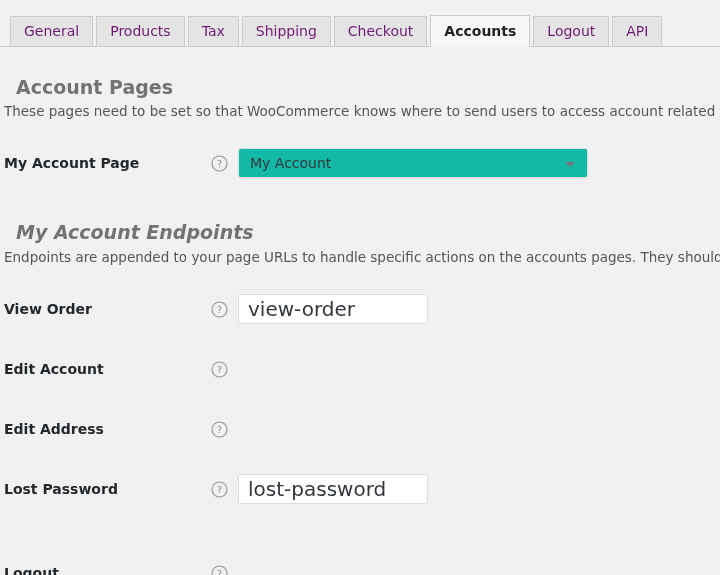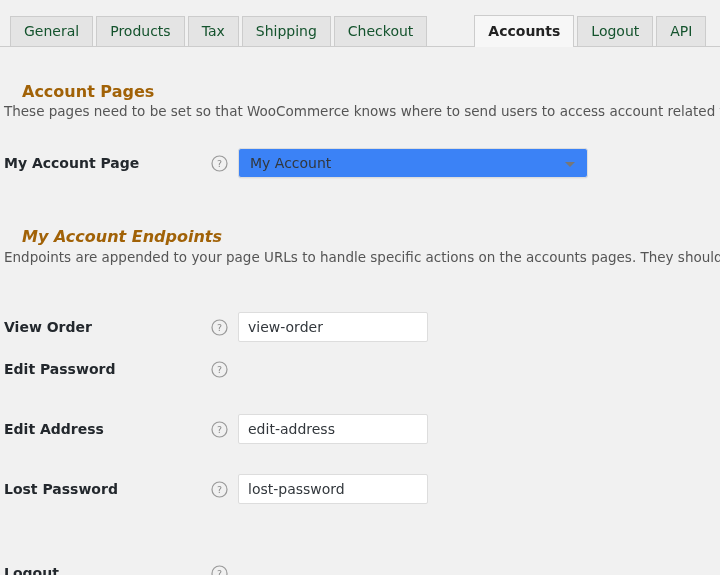--- a/index.html
+++ b/index.html
@@ -47,7 +47,7 @@
     height: 30px;
     line-height: 29px;
     font-size: 14px;
-    color: #14532d;
+    color: #701a75;
     white-space: nowrap;
     box-sizing: border-box;
     cursor: pointer;

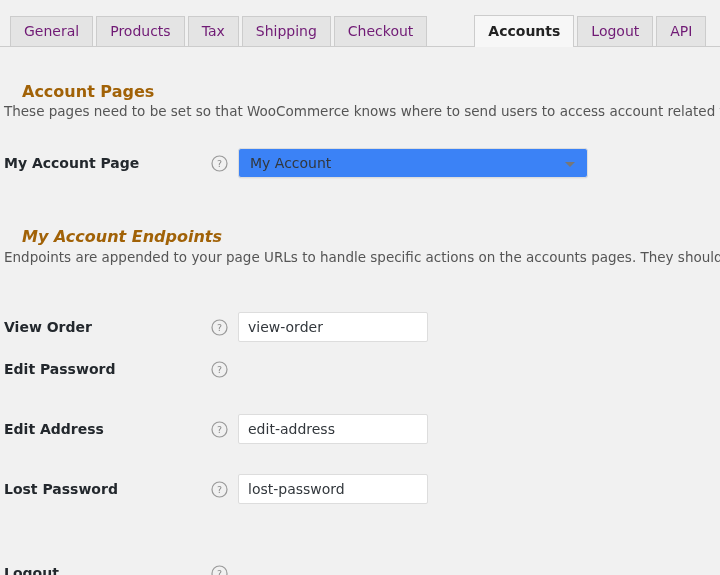--- a/index.html
+++ b/index.html
@@ -62,7 +62,6 @@
     border-color: #ccc;
     position: relative;
     z-index: 3;
-    margin-left: 44px;
   }
   .section-title {
     font-size: 16px;

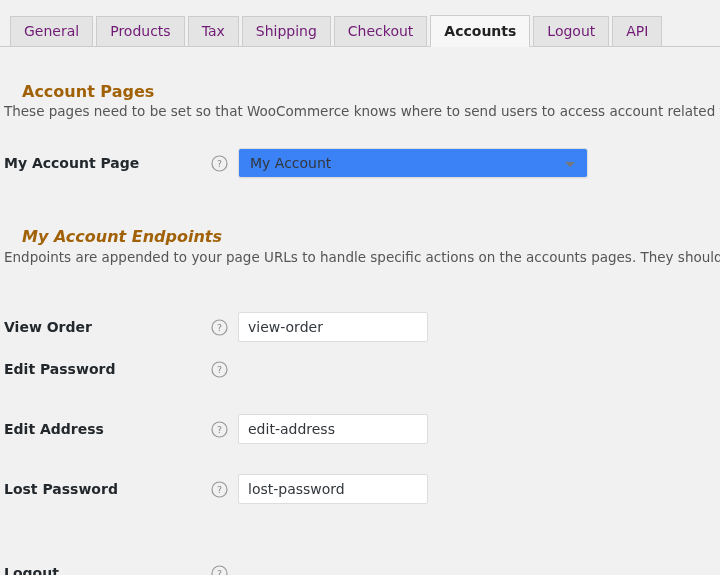--- a/index.html
+++ b/index.html
@@ -64,10 +64,10 @@
     z-index: 3;
   }
   .section-title {
-    font-size: 16px;
+    font-size: 19px;
     font-weight: bold;
-    color: #a16207;
-    margin: 18px;
+    color: #737373;
+    margin: 12px;
     padding: 0 0 0 4px;
     position: absolute;
   }

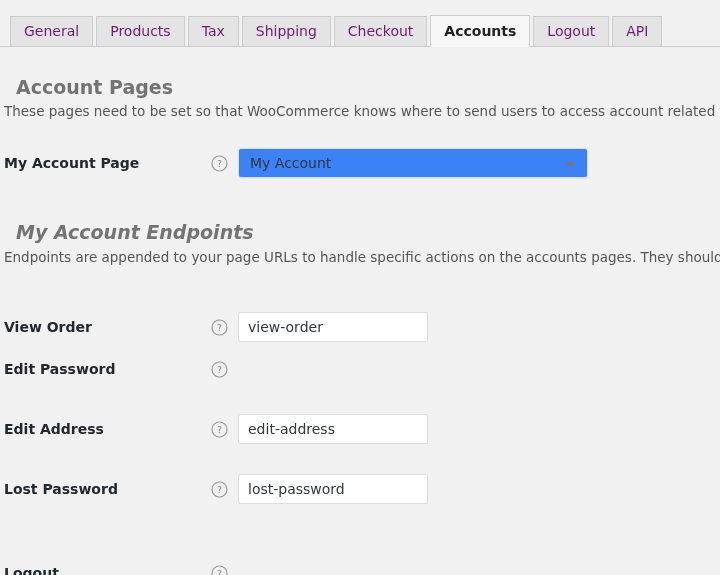--- a/index.html
+++ b/index.html
@@ -113,7 +113,7 @@
     width: 350px;
     height: 30px;
     box-sizing: border-box;
-    background: #3b82f6;
+    background: #14b8a6;
     border: 1px solid #ddd;
     border-radius: 3px;
     box-shadow: 0 1px 1px rgba(0,0,0,0.04);

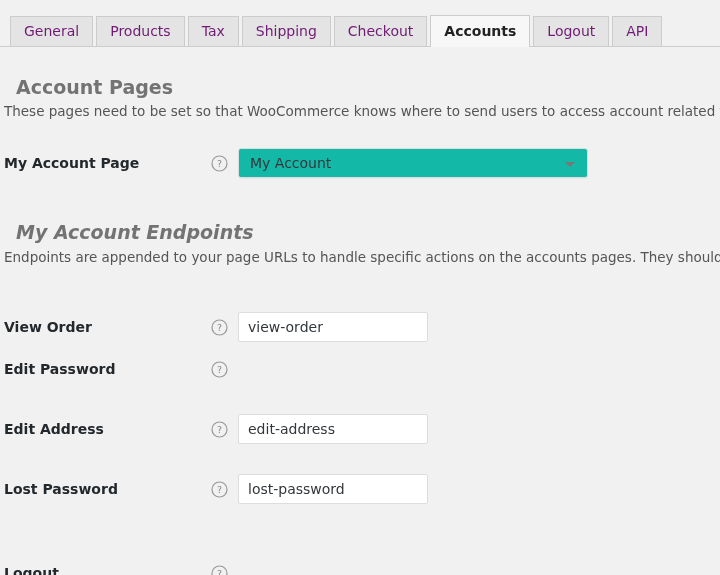--- a/index.html
+++ b/index.html
@@ -197,7 +197,7 @@
 
 <p class="section-desc" style="top:249px;">Endpoints are appended to your page URLs to handle specific actions on the accounts pages. They should be unique.</p>
 
-<div class="form-row" style="top:294px;margin-top:18px;">
+<div class="form-row" style="top:294px;">
   <div class="row-label">View Order</div>
   <span class="help-icon">
     <svg width="17" height="17" viewBox="0 0 17 17">

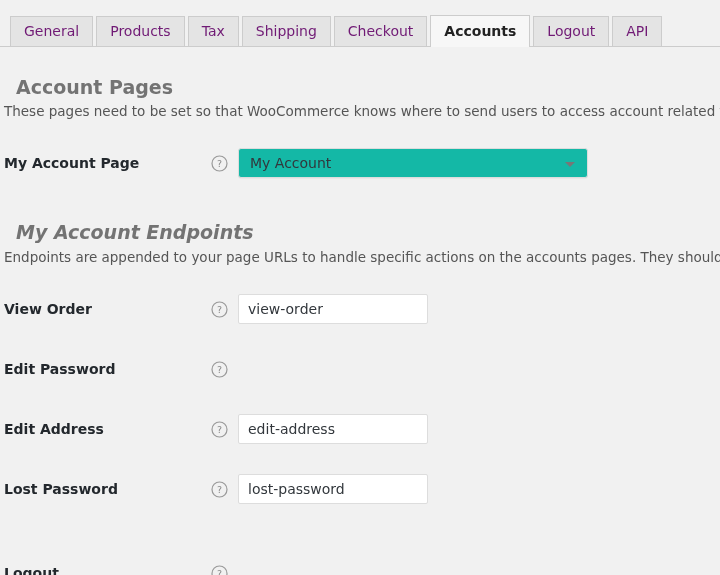--- a/index.html
+++ b/index.html
@@ -150,7 +150,7 @@
     border: 1px solid #ddd;
     border-radius: 2px;
     font-family: "DejaVu Sans", "Liberation Sans", sans-serif;
-    font-size: 14px;
+    font-size: 20px;
     color: #32373c;
     padding: 0 9px;
     outline: none;

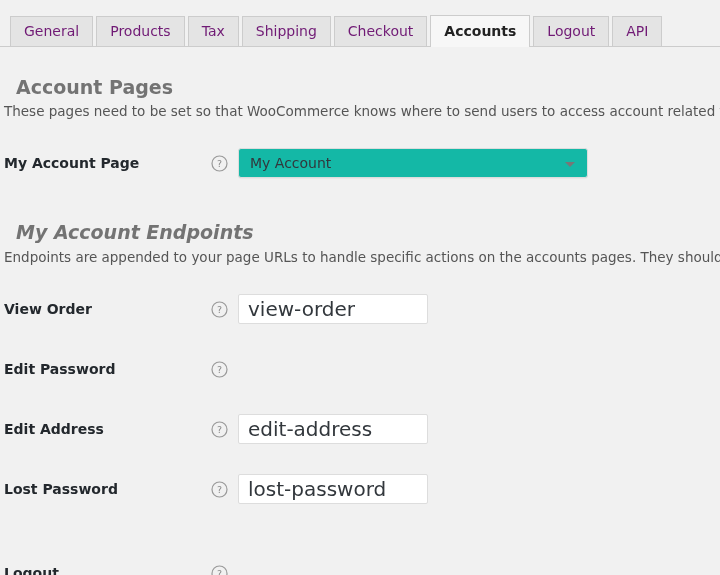--- a/index.html
+++ b/index.html
@@ -209,7 +209,7 @@
 </div>
 
 <div class="form-row" style="top:354px;">
-  <div class="row-label">Edit Password</div>
+  <div class="row-label">Edit Account</div>
   <span class="help-icon">
     <svg width="17" height="17" viewBox="0 0 17 17">
       <circle cx="8.5" cy="8.5" r="7.5" fill="none" stroke="#999" stroke-width="1.2"></circle>

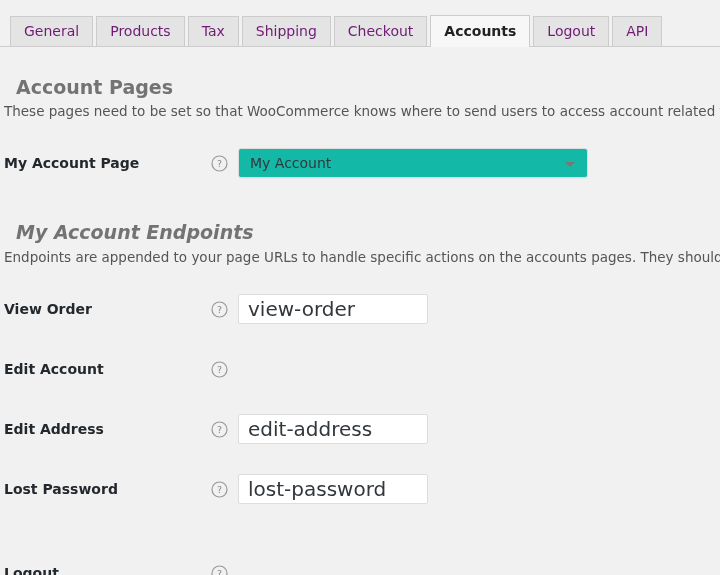--- a/index.html
+++ b/index.html
@@ -226,7 +226,6 @@
       <text x="8.5" y="12.2" font-family="DejaVu Sans, sans-serif" font-size="9.5" fill="#888" text-anchor="middle">?</text>
     </svg>
   </span>
-  <input class="text-input" type="text" value="edit-address" style="">
 </div>
 
 <div class="form-row" style="top:474px;">

